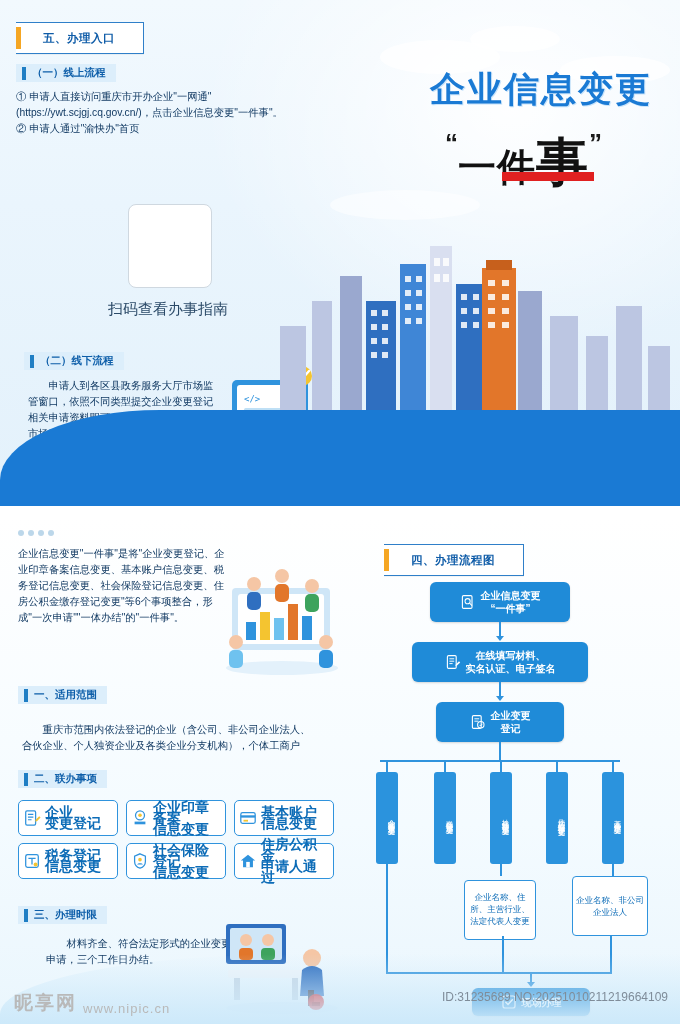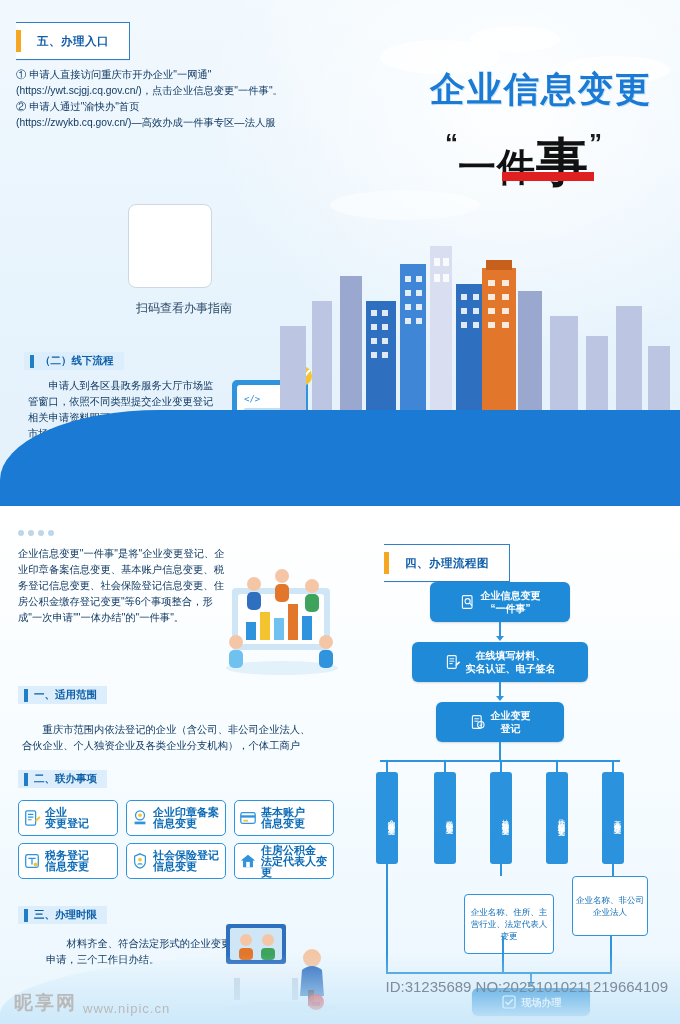--- a/index.html
+++ b/index.html
@@ -27,9 +27,9 @@
 
   
   .sec-head {
-    display:flex; align-items:center; gap:16px;
+    display:flex; align-items:center; gap:22px;
     border:1px solid #2f7fc9; border-left:none; background:#ffffff;
-    height:38px; padding-right:20px; width:max-content;
+    height:32px; padding-right:28px; width:max-content;
     box-shadow:0 1px 0 rgba(0,0,0,0.04);
   }
   .sec-head .tick { width:5px; height:22px; background:#f5a623; }

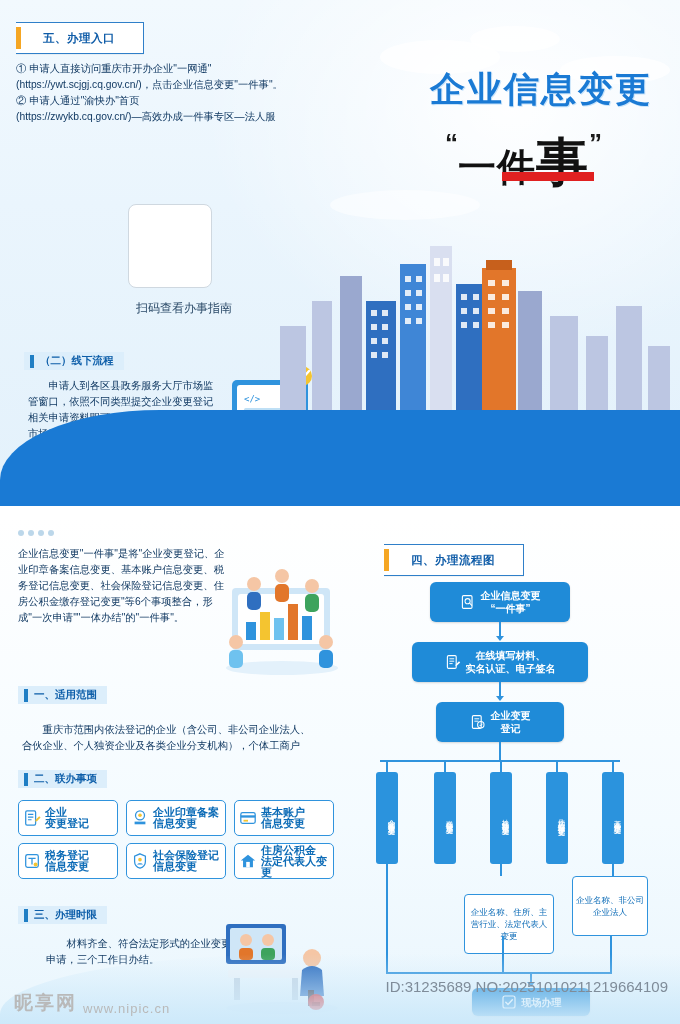--- a/index.html
+++ b/index.html
@@ -175,6 +175,12 @@
       <div class="sec-head">
         <span class="tick"></span>
         <span class="txt">五、办理入口</span>
+      </div>
+      <div style="margin-top:10px;">
+        <div class="sub-head">
+          <span class="bar"></span>
+          <span class="txt">（一）线上流程</span>
+        </div>
       </div>
       <div class="body-text tl-body">
         <div>① 申请人直接访问重庆市开办企业"一网通"</div>

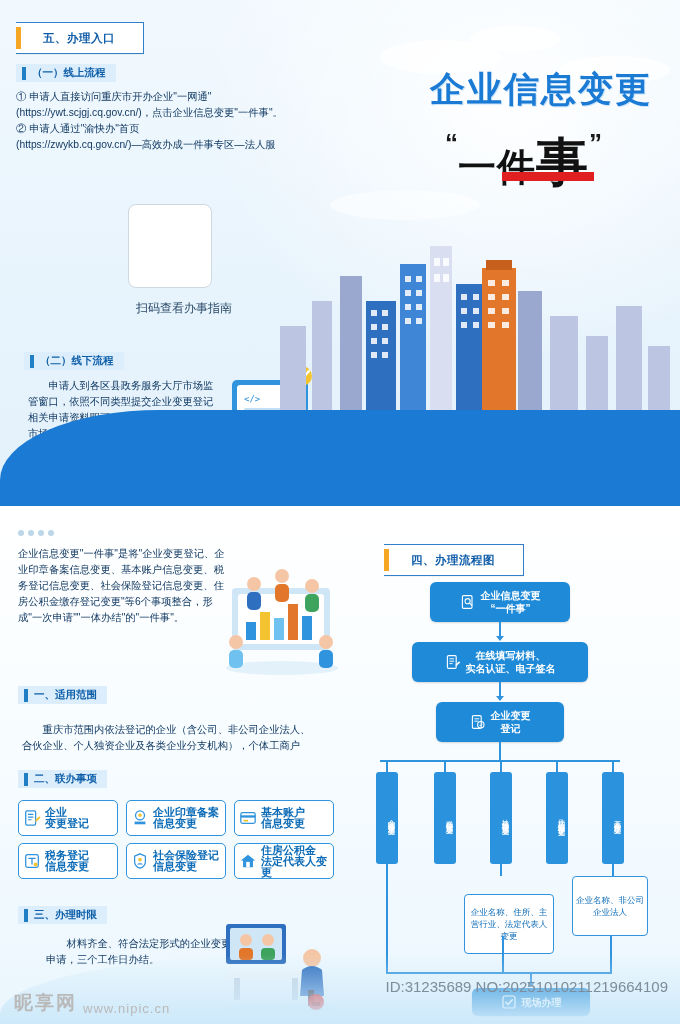--- a/index.html
+++ b/index.html
@@ -186,7 +186,6 @@
         <div>① 申请人直接访问重庆市开办企业"一网通"</div>
         <div>(https://ywt.scjgj.cq.gov.cn/)，点击企业信息变更"一件事"。</div>
         <div>② 申请人通过"渝快办"首页</div>
-        <div>(https://zwykb.cq.gov.cn/)—高效办成一件事专区—法人服</div>
       </div>
     </div>
 

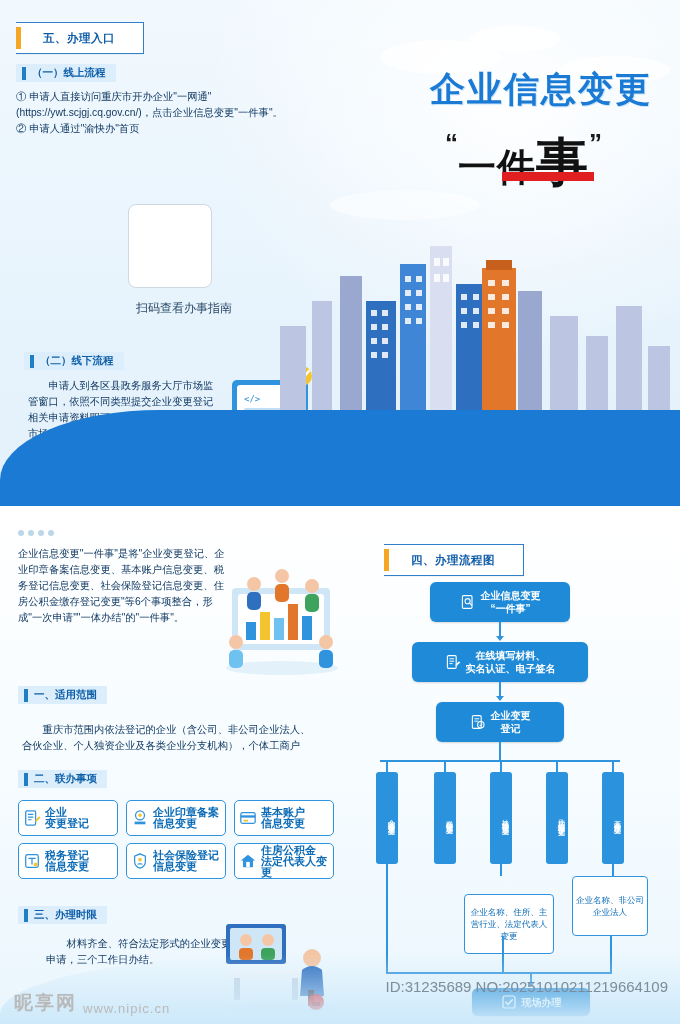--- a/index.html
+++ b/index.html
@@ -55,8 +55,8 @@
     position:absolute; left:128px; top:204px; width:84px; height:84px;
     background:#fff; border:1px solid #cfd8e0; border-radius:8px;
   }
-  .qr-cap { position:absolute; left:108px; top:300px; width:124px; text-align:right;
-            font-size:12px; color:#2b4a68; }
+  .qr-cap { position:absolute; left:108px; top:300px; width:124px; text-align:left;
+            font-size:15px; color:#2b4a68; }
 
   
   .off-head { position:absolute; left:24px; top:352px; }

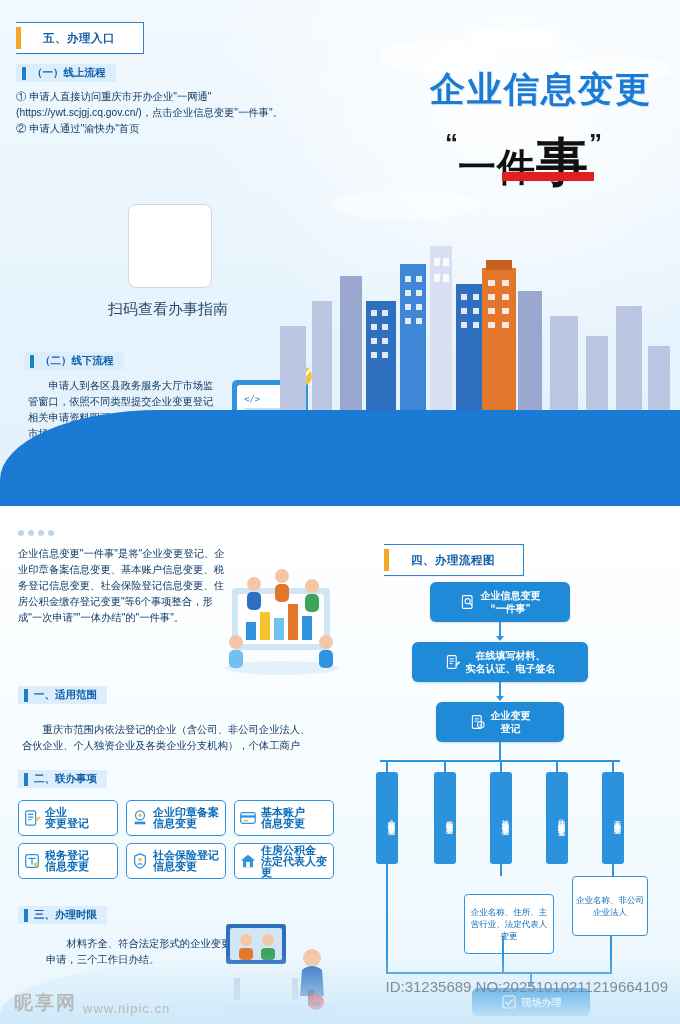--- a/index.html
+++ b/index.html
@@ -119,7 +119,7 @@
     display:flex; align-items:center; gap:4px; padding:0 4px;
   }
   .chip .ci { width:18px; height:18px; flex:0 0 18px; }
-  .chip .cl { font-size:11px; line-height:11px; color:#0d6cb7; font-weight:bold; }
+  .chip .cl { font-size:14px; line-height:11px; color:#0d6cb7; font-weight:bold; }
 
   
   .sec4 { position:absolute; left:368px; top:26px;margin-left:16px; }

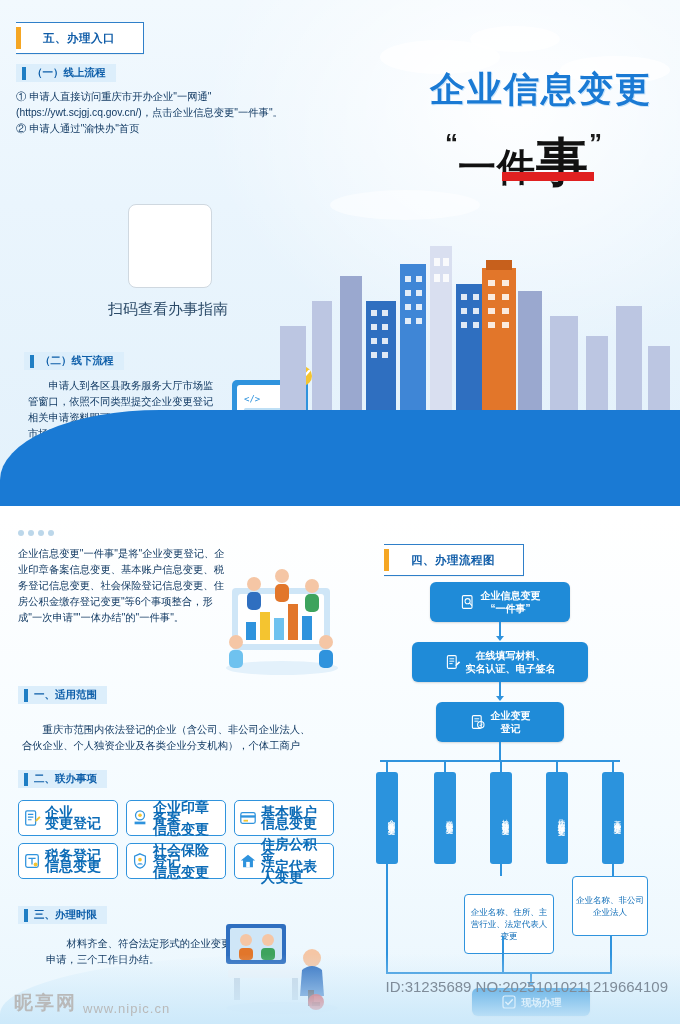--- a/index.html
+++ b/index.html
@@ -403,7 +403,7 @@
             <path d="M10 3l8 6.5h-2.5V17h-11V9.5H2z" fill="#2f93dd"></path>
             <rect x="8" y="11" width="4" height="6" fill="#fff"></rect>
           </svg>
-        <span class="cl"><span>住房公积金</span><br><span>法定代表人变更</span></span>
+        <span class="cl"><span>住房公积金</span><br><span>申请人通过</span></span>
       </div>
     </div>
 

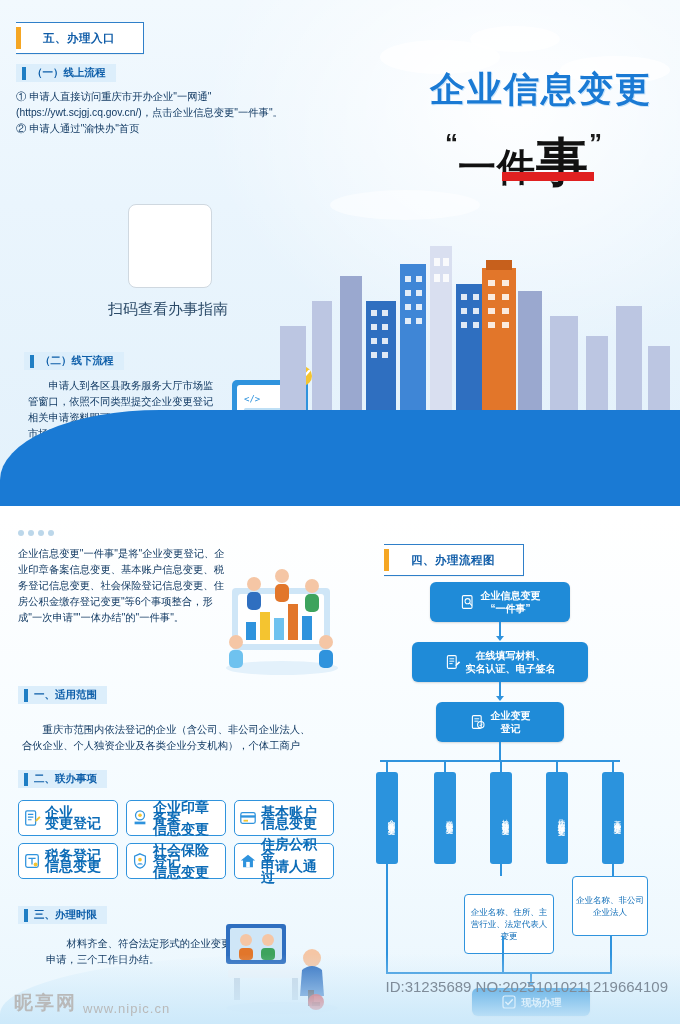--- a/index.html
+++ b/index.html
@@ -491,7 +491,7 @@
 
       <div class="ln" style="left:140px; top:290px; width:2px; height:12px;"></div>
       <div class="ln" style="left:252px; top:290px; width:2px; height:12px;"></div>
-      <div class="obox" style="left:104px; top:320px; width:90px; height:60px;">企业名称、住所、主营行业、法定代表人变更</div>
+      <div class="obox" style="left:104px; top:306px; width:72px; height:60px;font-family:Liberation Mono, monospace;">企业名称、住所、主营行业、法定代表人变更</div>
       <div class="obox" style="left:212px; top:302px; width:76px; height:60px;">企业名称、非公司企业法人</div>
 
       <div class="ln" style="left:26px; top:290px; width:2px; height:110px;"></div>

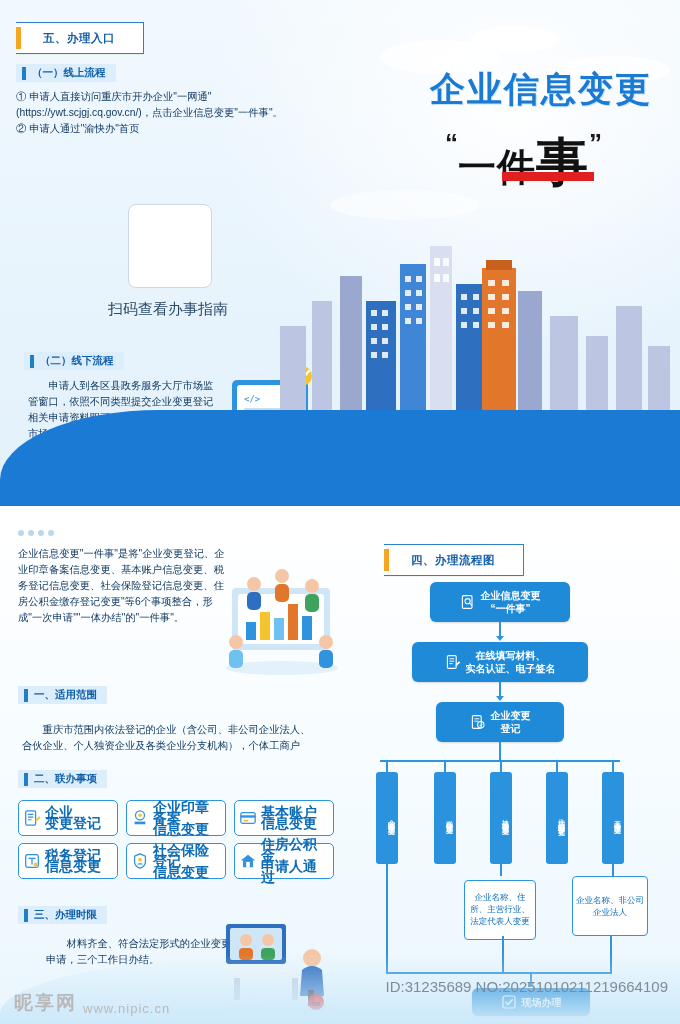--- a/index.html
+++ b/index.html
@@ -157,7 +157,7 @@
   .wm { position:absolute; left:14px; bottom:8px; display:flex; align-items:flex-end; gap:6px; }
   .wm .cn { font-size:19px; color:#b9b9b9; font-weight:bold; letter-spacing:2px; }
   .wm .en { font-size:13px; color:#b9b9b9; letter-spacing:1px; }
-  .idtxt { position:absolute; right:12px; bottom:29px; font-size:15px; color:#7f8c99; }
+  .idtxt { position:absolute; right:12px; bottom:20px; font-size:12px; color:#7f8c99; }
 </style>
 </head>
 <body>

